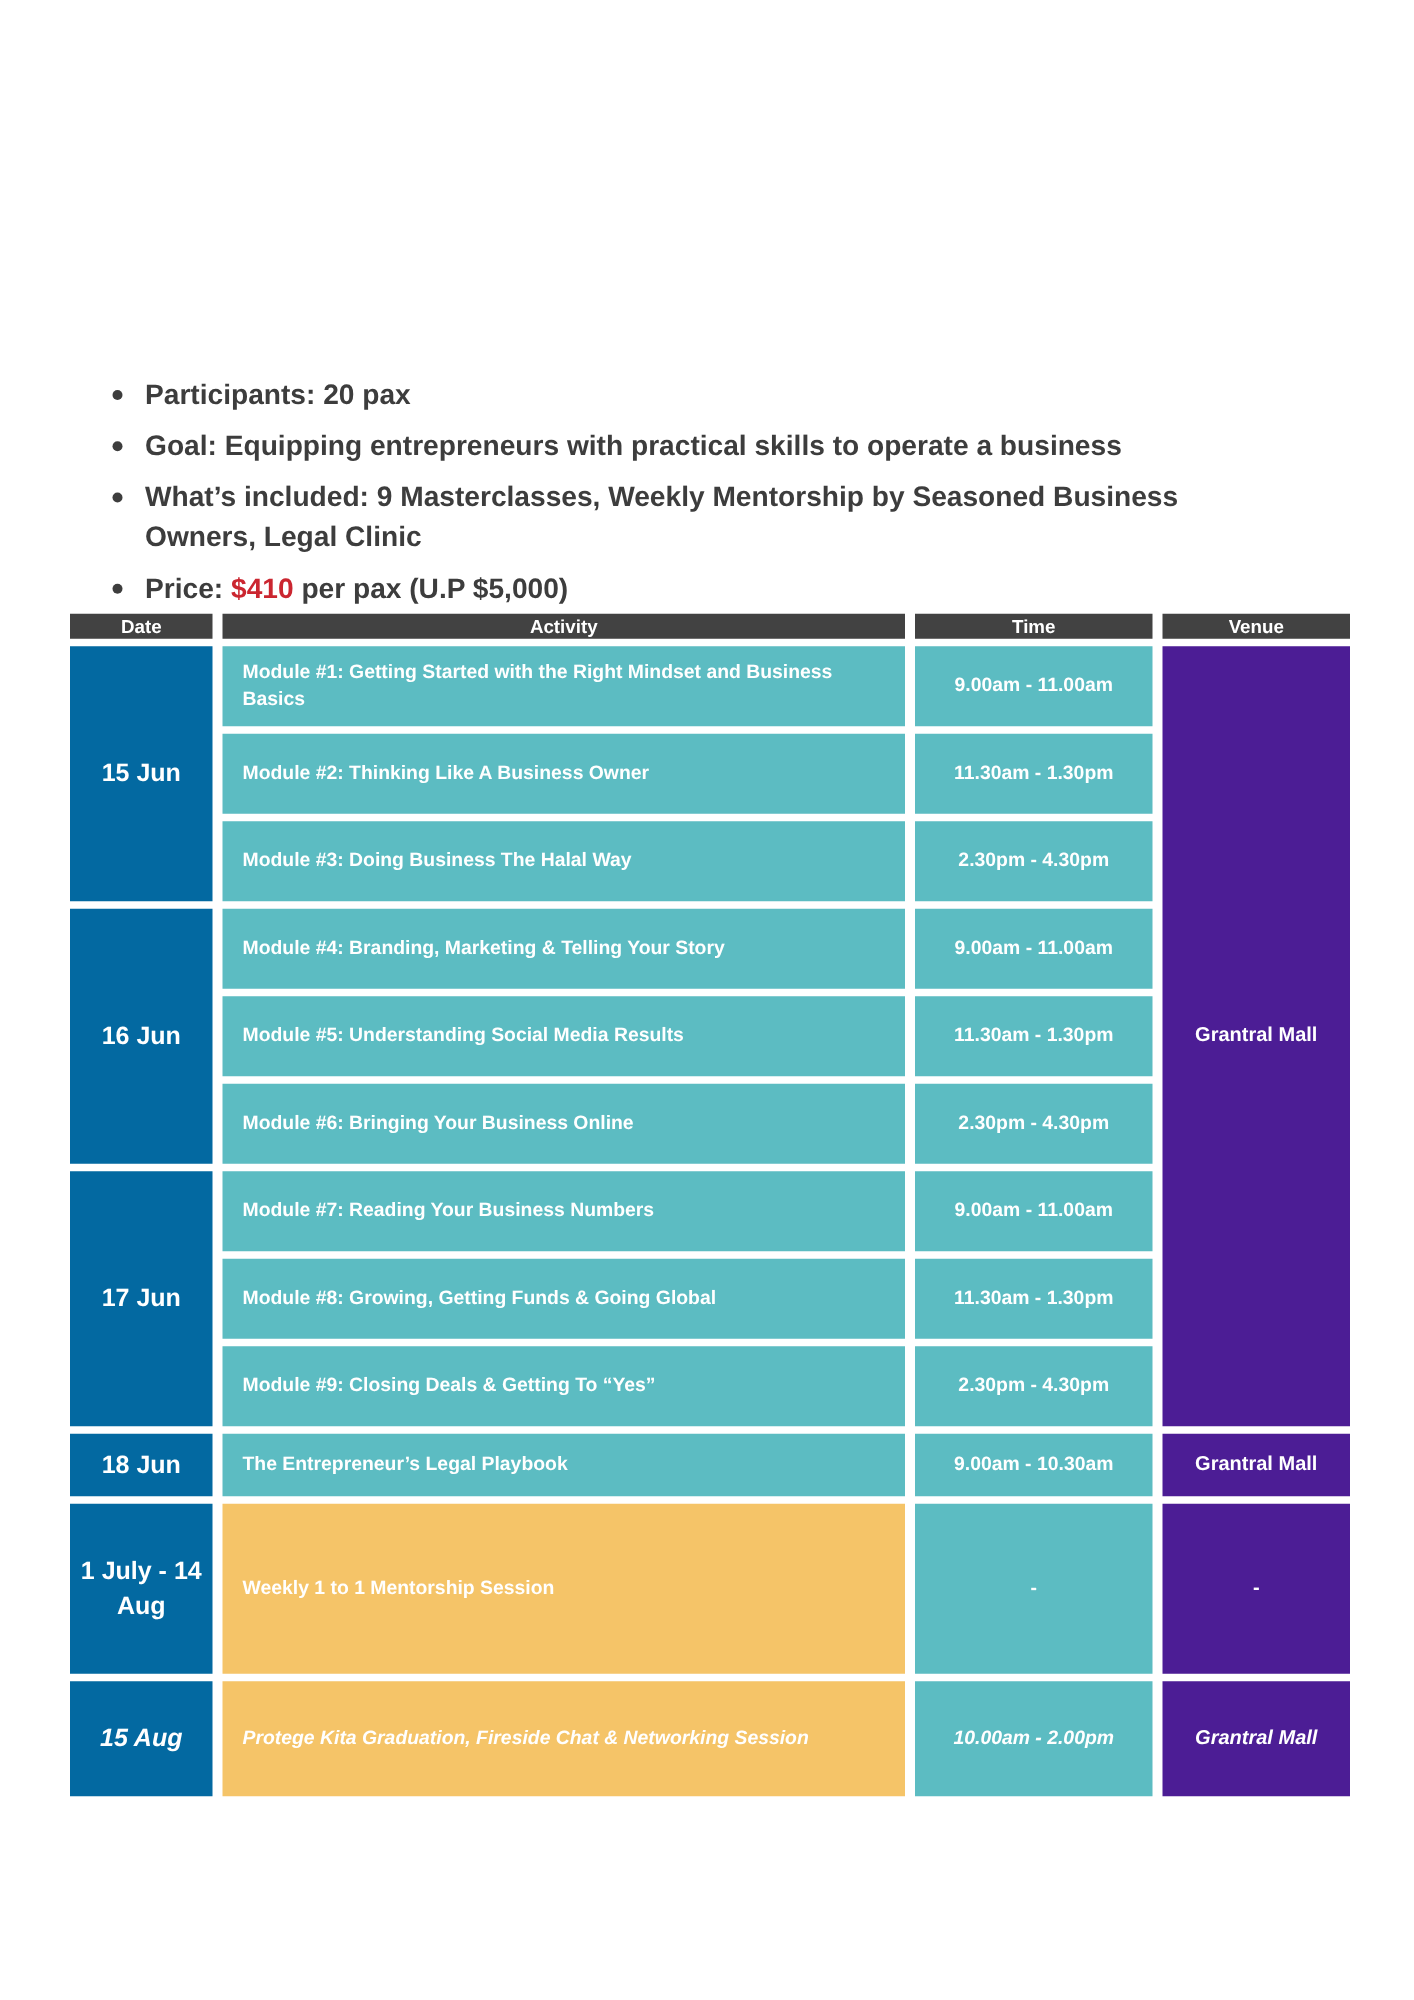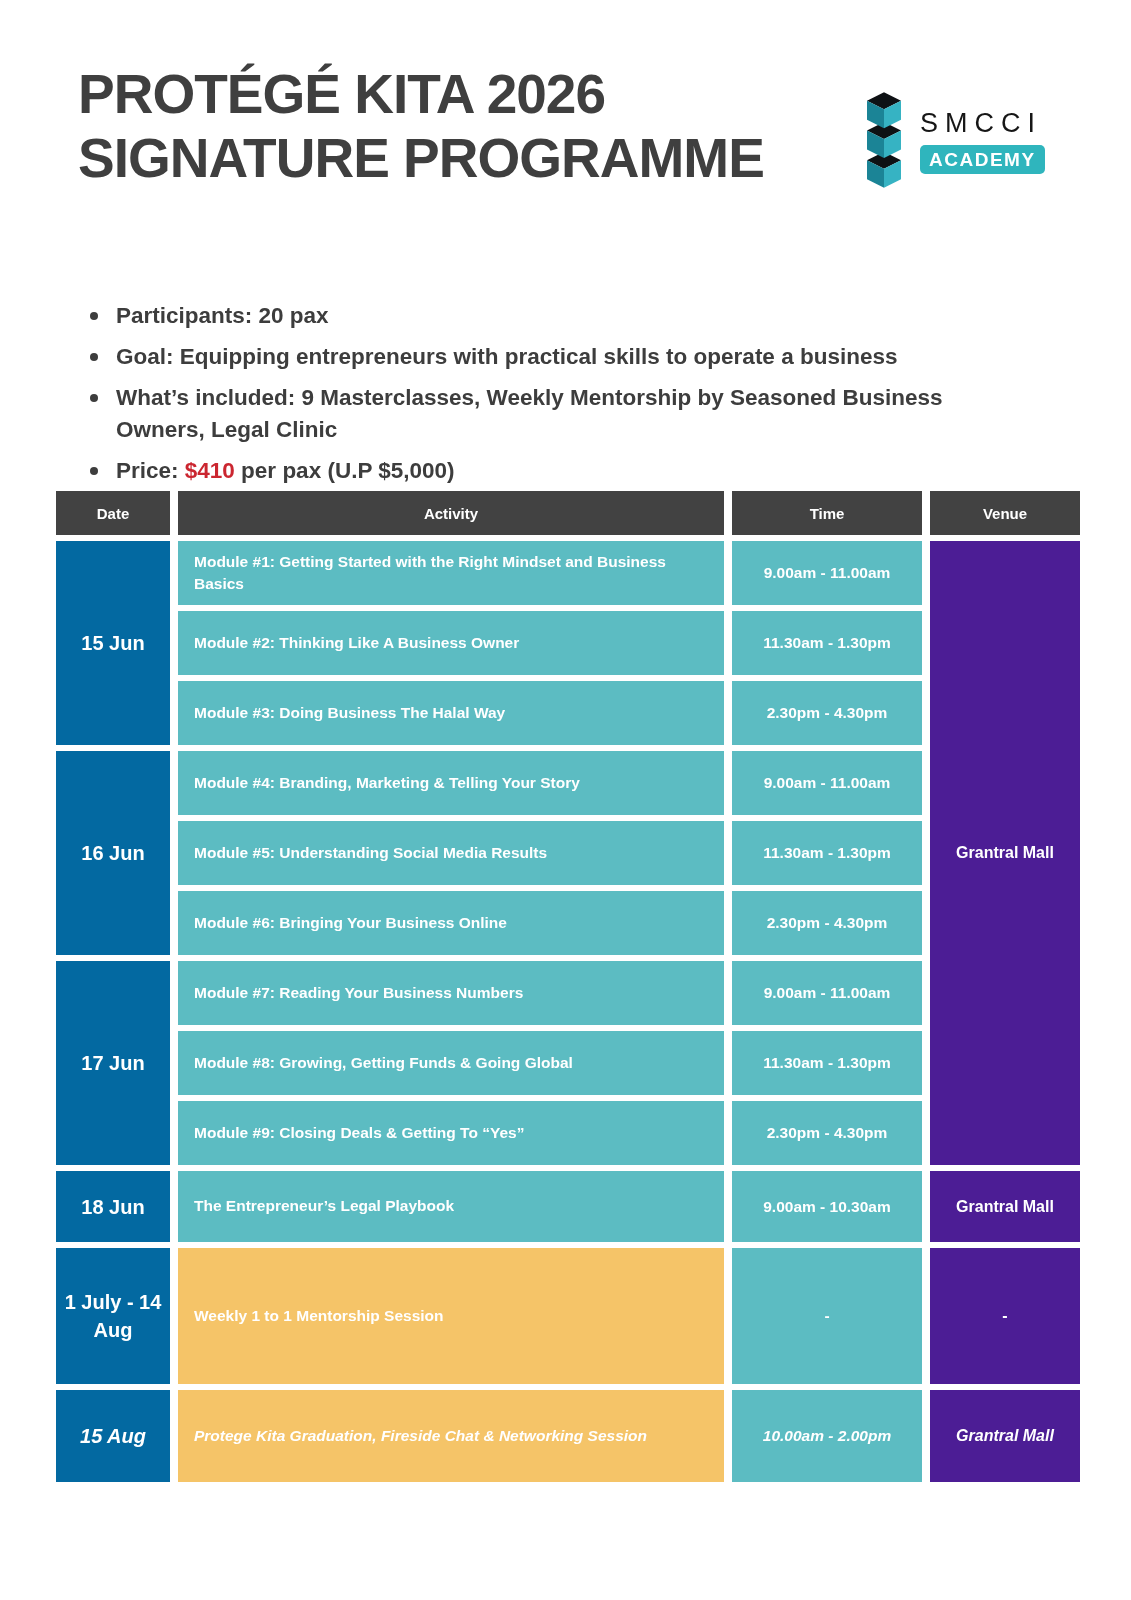--- a/index.html
+++ b/index.html
@@ -56,10 +56,6 @@
 
 <div class="page">
 
-  <div class="title">
-    <div>PROTÉGÉ KITA 2026</div>
-    <div>SIGNATURE PROGRAMME</div>
-  </div>
 
   <div class="logo">
     <svg class="logo-cubes" viewBox="0 0 48 96" xmlns="http://www.w3.org/2000/svg">

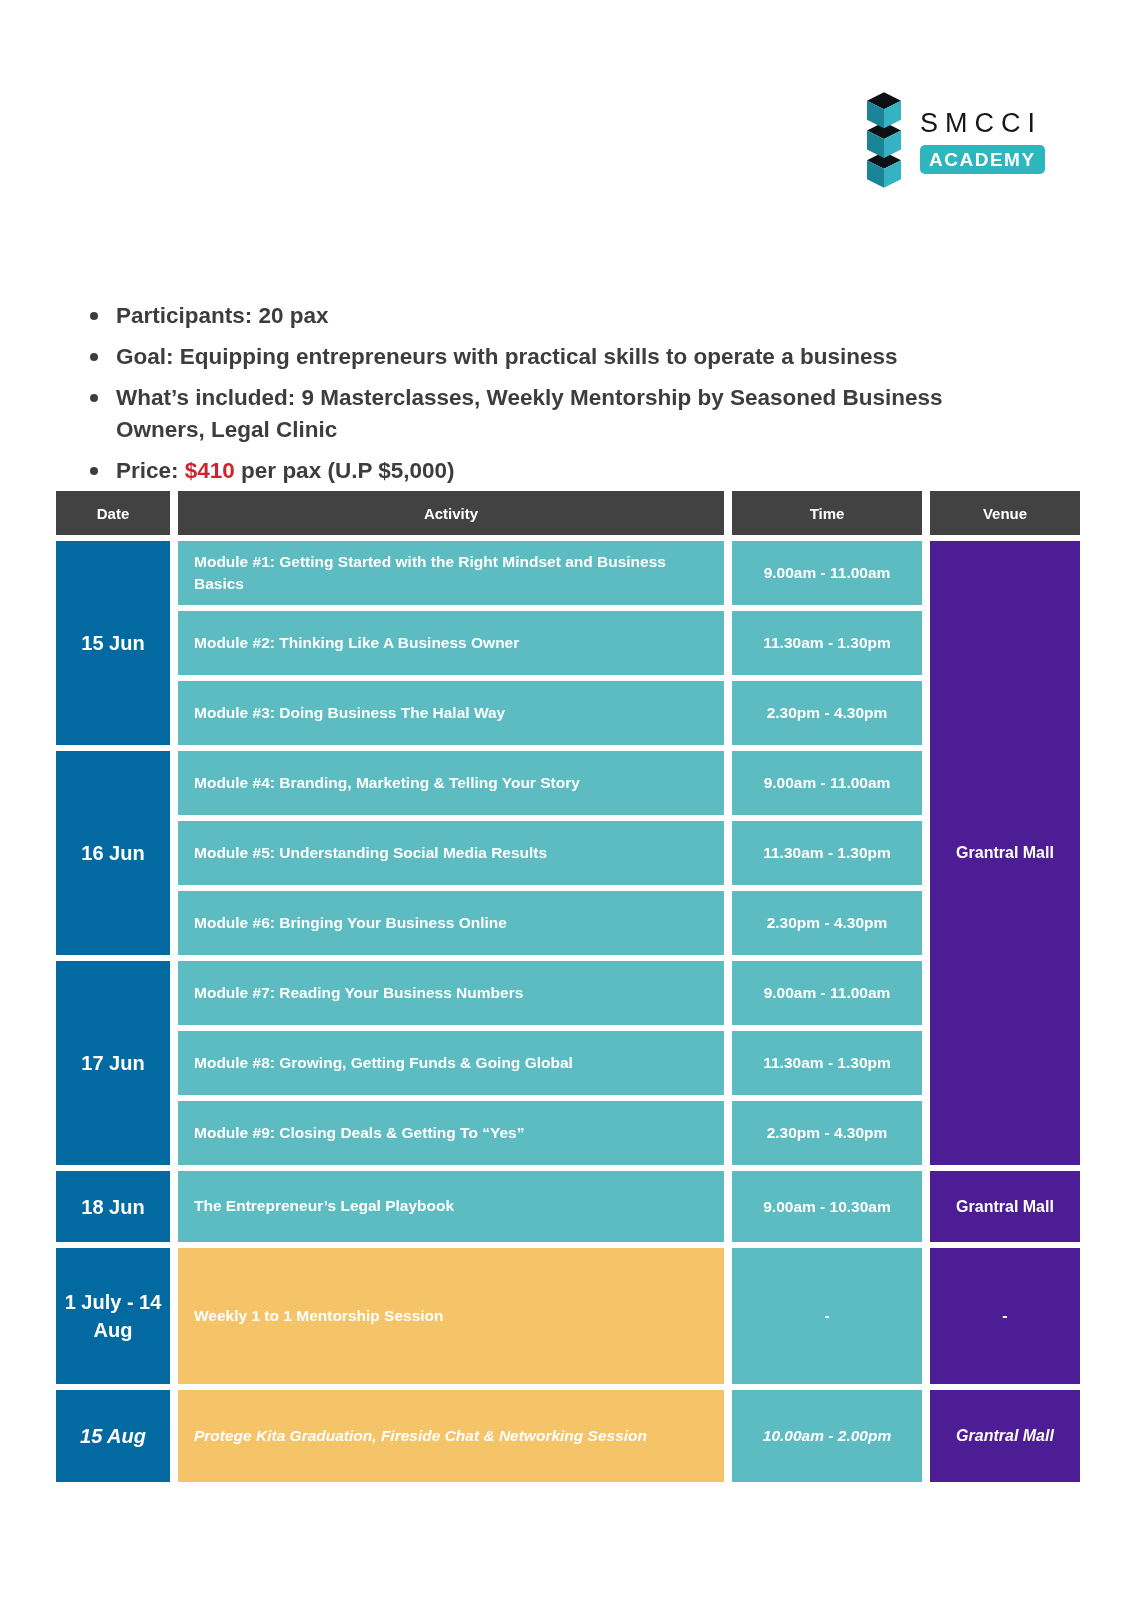--- a/index.html
+++ b/index.html
@@ -57,26 +57,6 @@
 <div class="page">
 
 
-  <div class="logo">
-    <svg class="logo-cubes" viewBox="0 0 48 96" xmlns="http://www.w3.org/2000/svg">
-
-      <polygon points="24,58 40,66 24,74 8,66" fill="#0e1114"></polygon>
-      <polygon points="8,66 24,74 24,92 8,84" fill="#1b8496"></polygon>
-      <polygon points="24,74 40,66 40,84 24,92" fill="#36b3c3"></polygon>
-
-      <polygon points="24,30 40,38 24,46 8,38" fill="#0e1114"></polygon>
-      <polygon points="8,38 24,46 24,64 8,56" fill="#1b8496"></polygon>
-      <polygon points="24,46 40,38 40,56 24,64" fill="#36b3c3"></polygon>
-
-      <polygon points="24,2 40,10 24,18 8,10" fill="#0e1114"></polygon>
-      <polygon points="8,10 24,18 24,36 8,28" fill="#1b8496"></polygon>
-      <polygon points="24,18 40,10 40,28 24,36" fill="#36b3c3"></polygon>
-    </svg>
-    <div class="logo-text">
-      <span class="logo-org">SMCCI</span>
-      <span class="logo-badge">ACADEMY</span>
-    </div>
-  </div>
 
 
   <ul class="details">

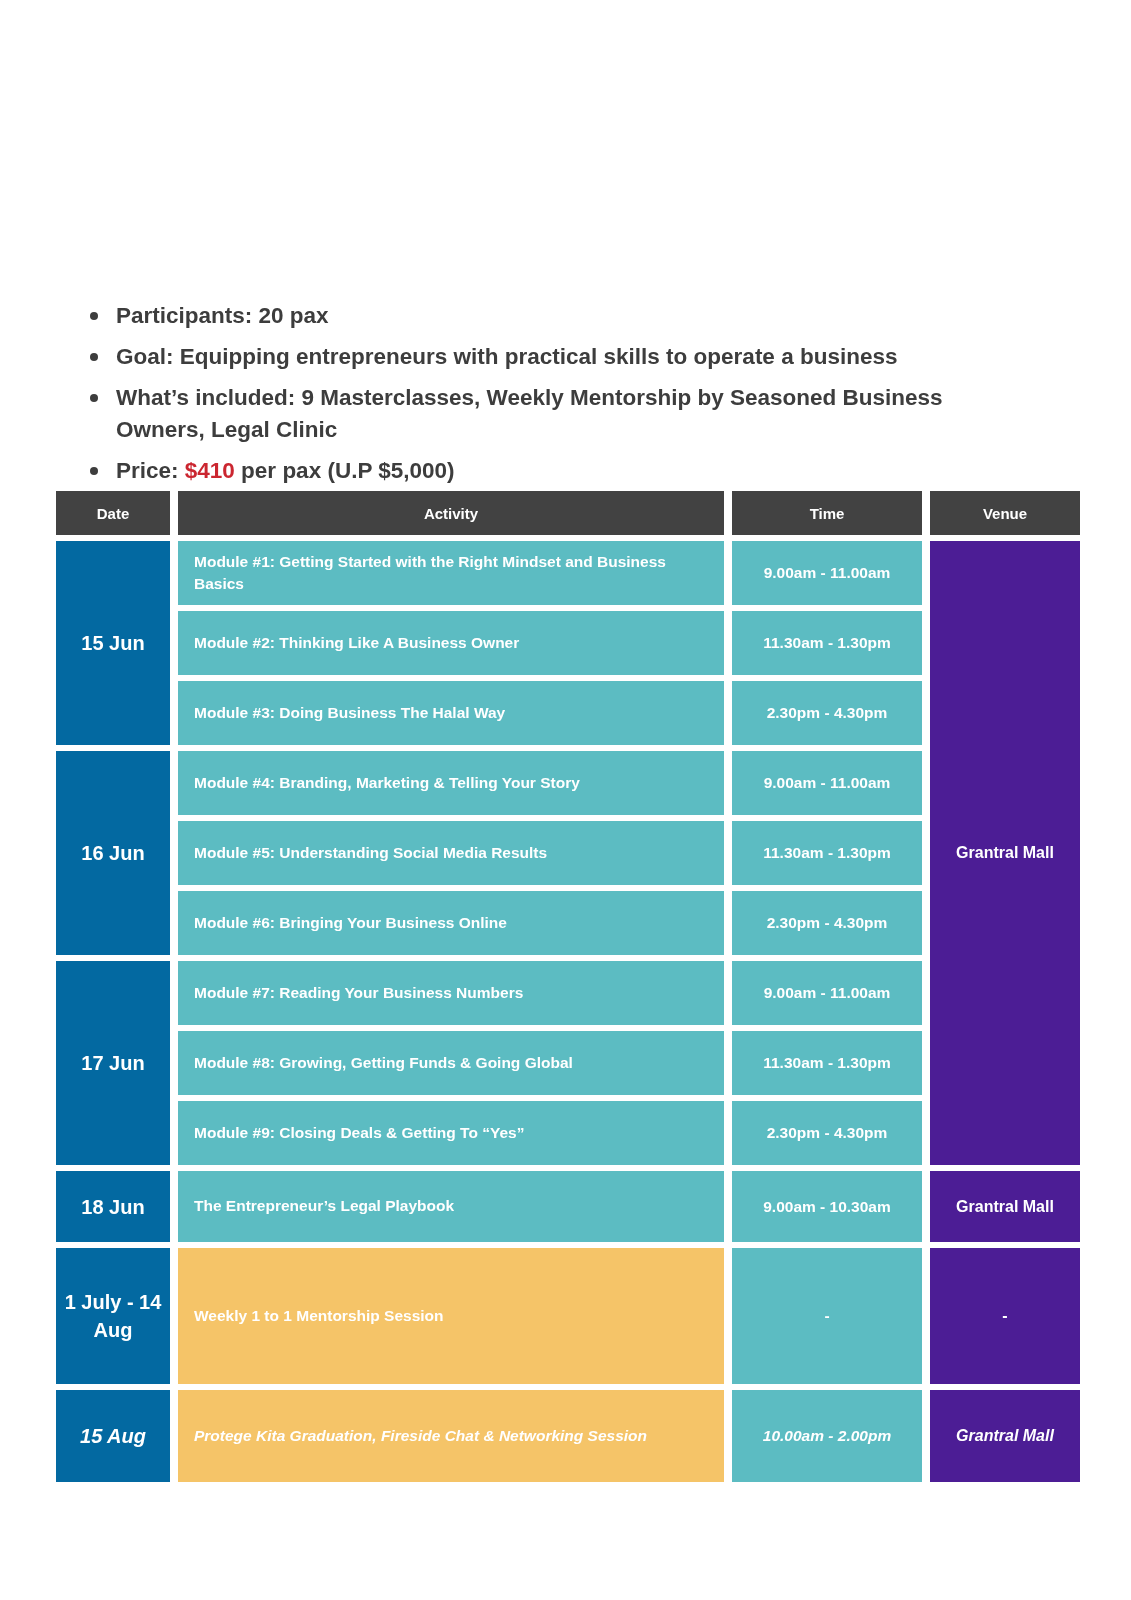--- a/index.html
+++ b/index.html
@@ -37,7 +37,7 @@
   col.c-venue { width:150px; }
 
   .schedule th { background:#424242; color:#fff; font-size:15px; font-weight:700;
-    height:44px; text-align:center; vertical-align:middle; }
+    height:20px; text-align:center; vertical-align:middle; }
   .schedule td { vertical-align:middle; font-weight:700; color:#fff; }
 
   td.date  { background:#0369a1; font-size:20px; text-align:center; padding:0 8px; line-height:1.4; }

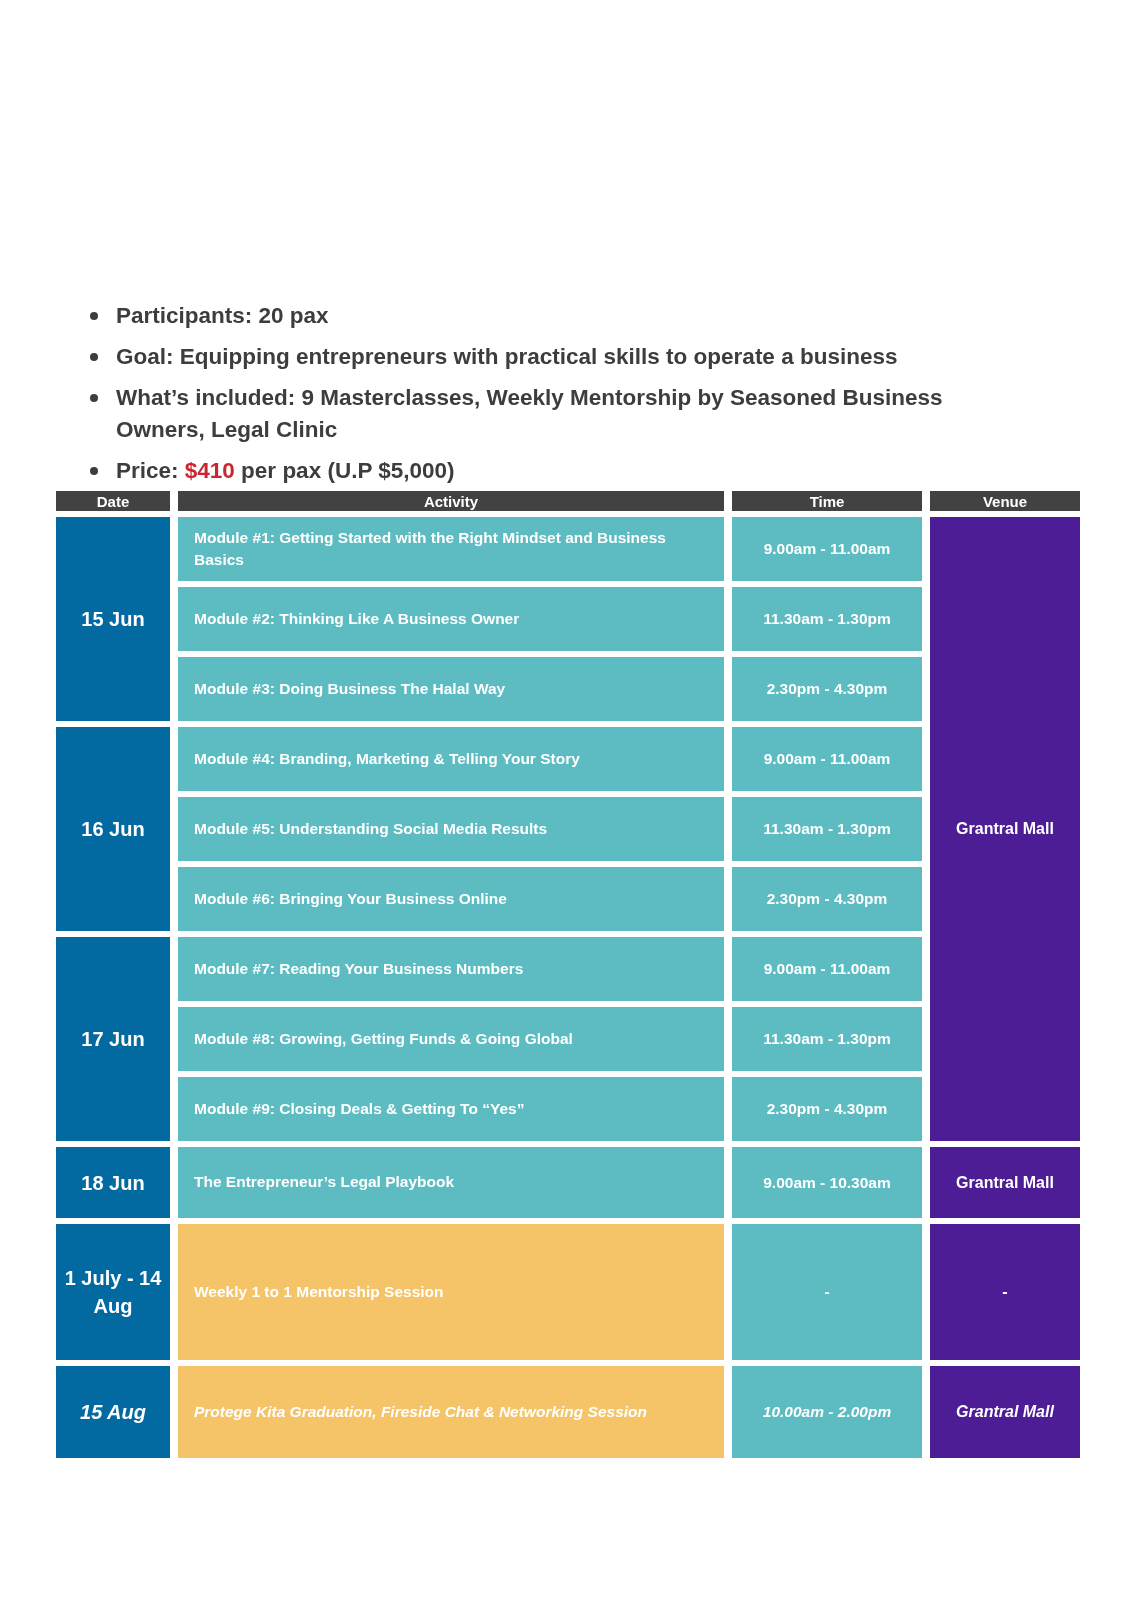--- a/index.html
+++ b/index.html
@@ -47,7 +47,7 @@
   td.orange { background:#f5c468; }
 
   tr.r-mod    td { height:64px; }
-  tr.r-legal  td { height:71px; }
+  tr.r-legal  td { height:50px; }
   tr.r-mentor td { height:136px; }
   tr.r-grad   td { height:92px;font-style:italic; }
 </style>

